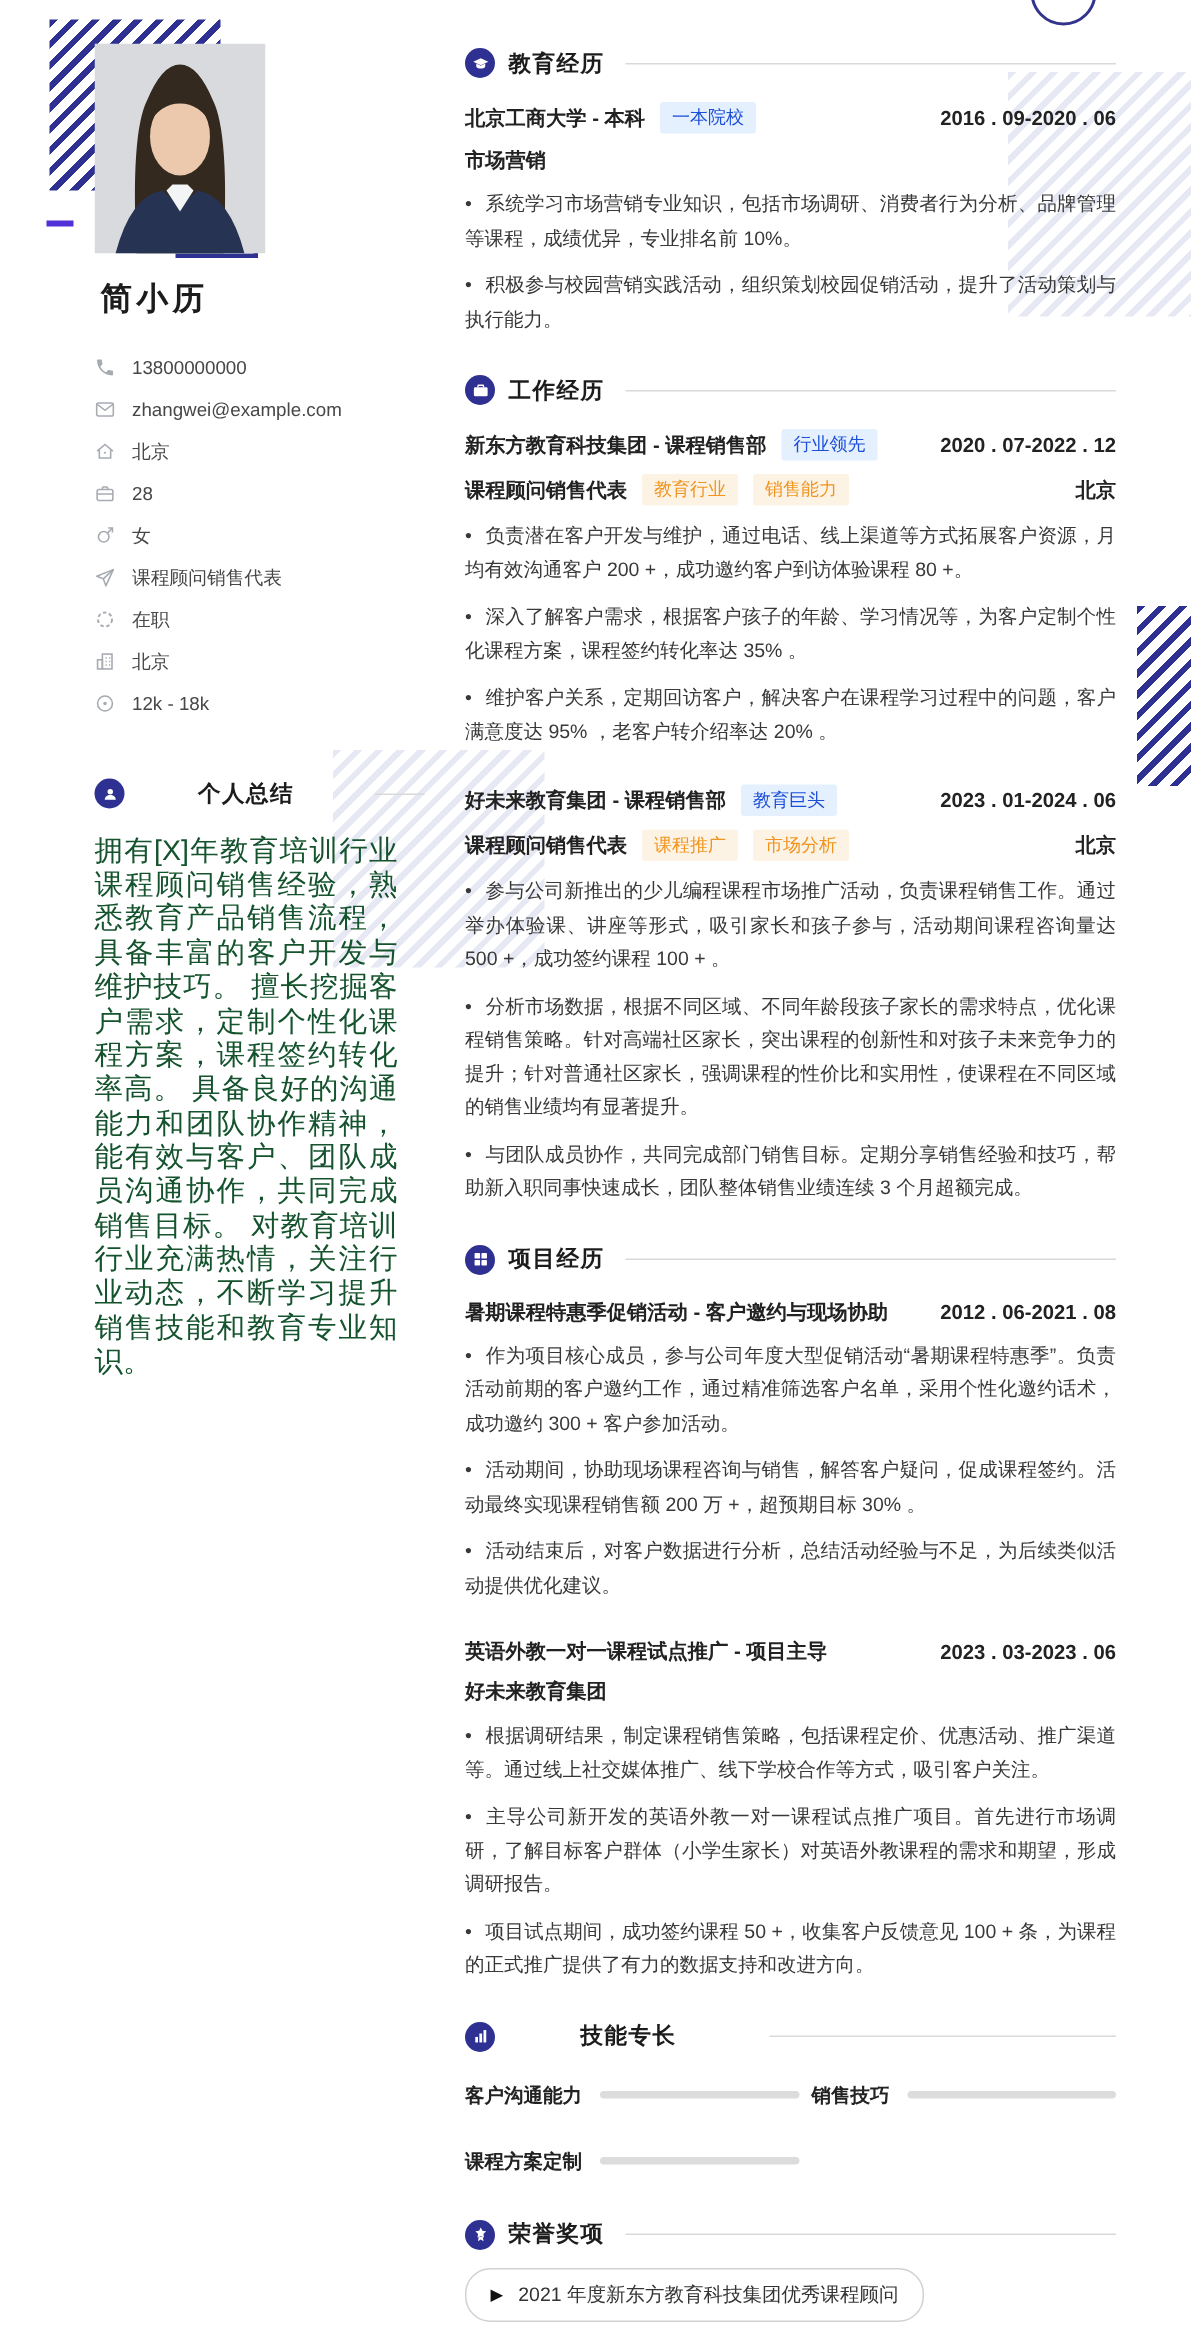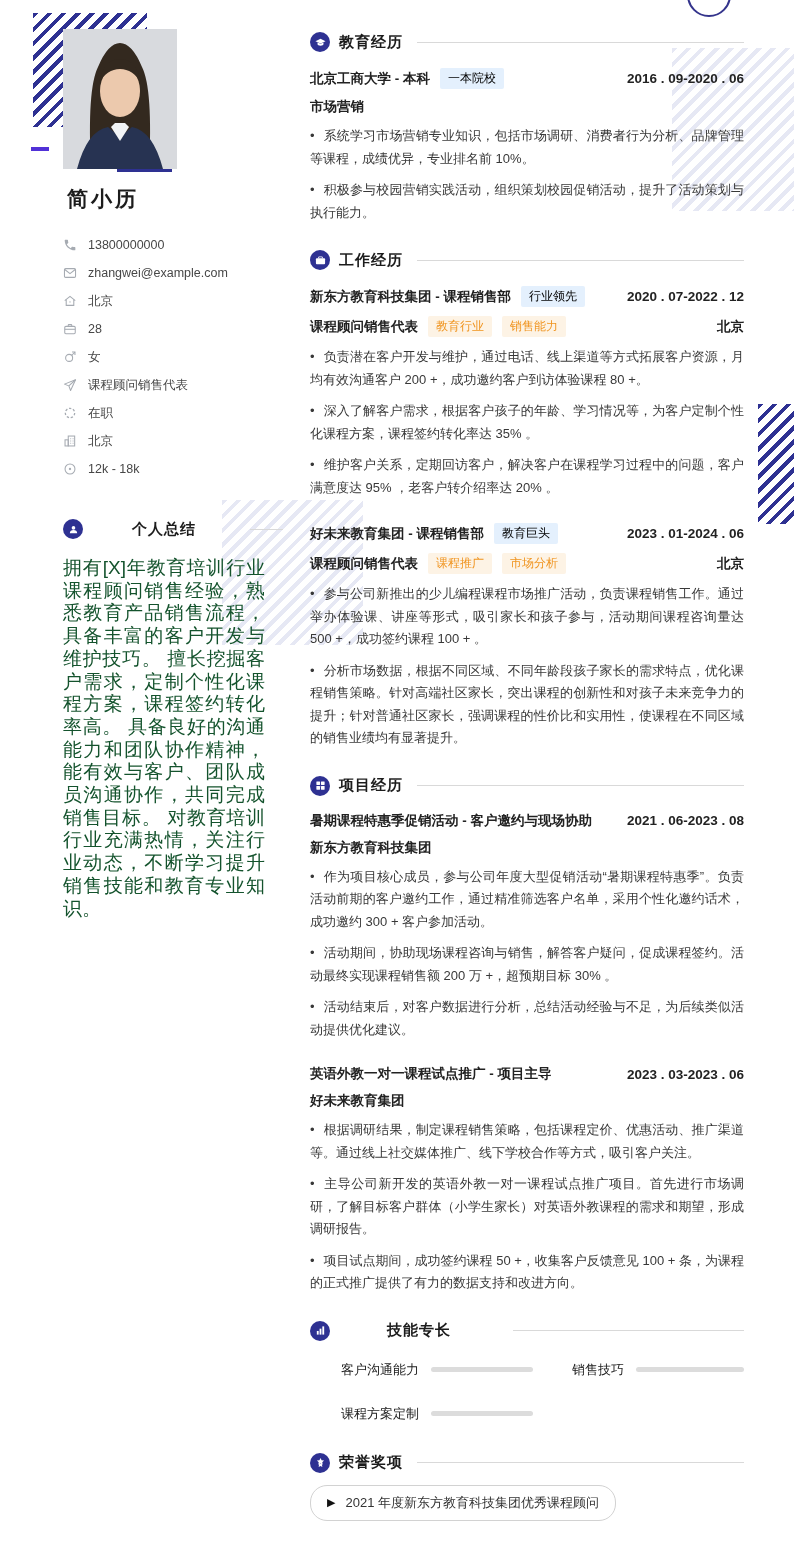--- a/index.html
+++ b/index.html
@@ -46,7 +46,7 @@
   .entry-sub{display:flex;align-items:center;margin-bottom:4px;}
   .entry-loc{margin-left:auto;font-size:13.5px;font-weight:bold;color:#222;}
   .tag{font-size:12px;border-radius:2px;padding:2px 8px;margin-left:10px;white-space:nowrap;}
-  .tag-blue{background:#e4f0fd;color:#000000;}
+  .tag-blue{background:#e4f0fd;color:#1d4ed8;}
   .tag-orange{background:#fdf3e5;color:#f0941f;}
   .bullet{margin:9px 0;font-size:13px;line-height:22.5px;color:#383838;text-align:justify;}
   .bullet::before{content:"•";margin-right:9px;color:#383838;}

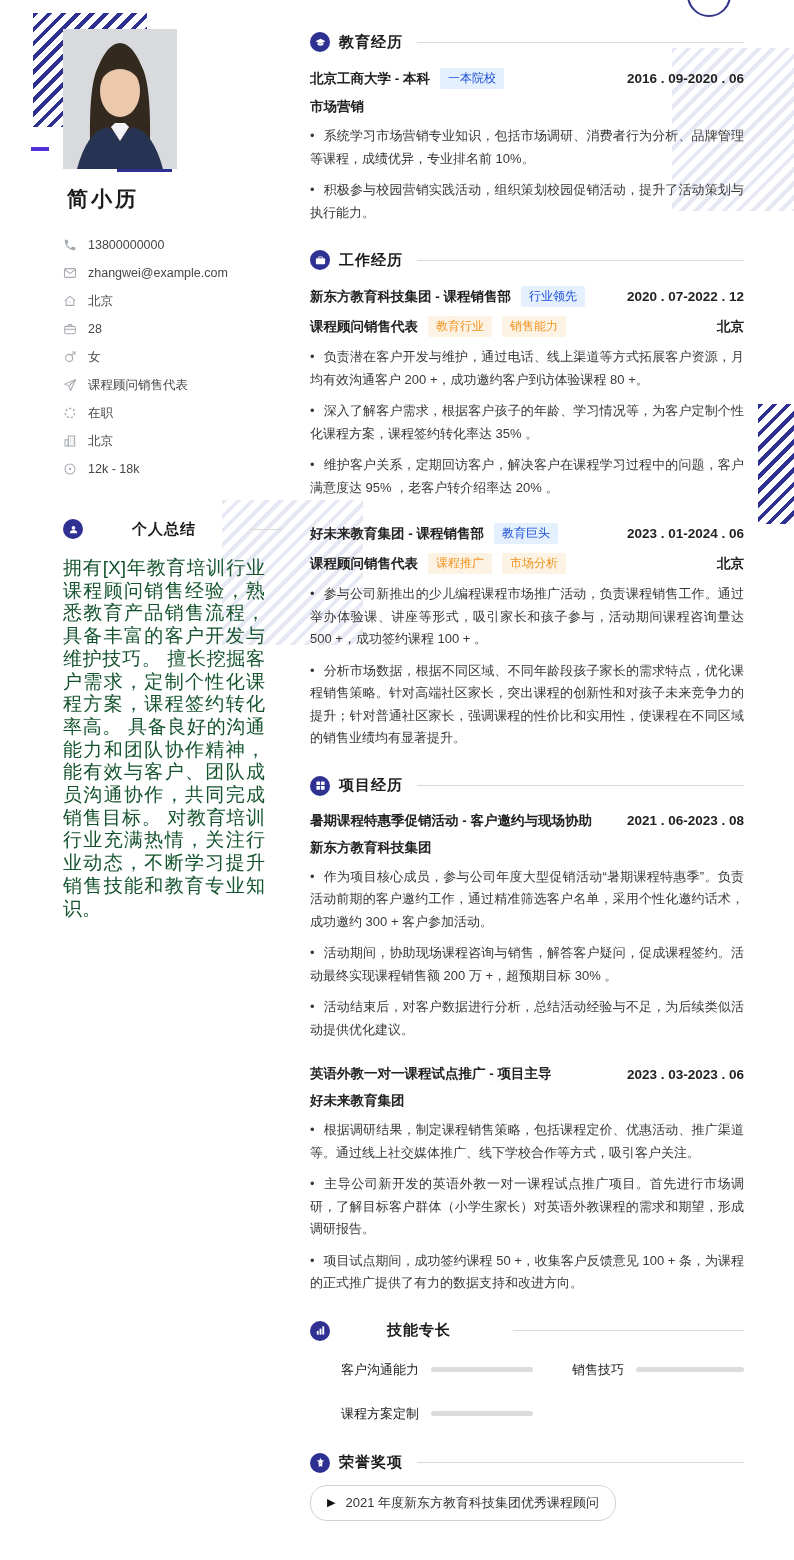--- a/index.html
+++ b/index.html
@@ -235,6 +235,7 @@
       </div>
       <p class="bullet">参与公司新推出的少儿编程课程市场推广活动，负责课程销售工作。通过举办体验课、讲座等形式，吸引家长和孩子参与，活动期间课程咨询量达 500 +，成功签约课程 100 + 。</p>
       <p class="bullet">分析市场数据，根据不同区域、不同年龄段孩子家长的需求特点，优化课程销售策略。针对高端社区家长，突出课程的创新性和对孩子未来竞争力的提升；针对普通社区家长，强调课程的性价比和实用性，使课程在不同区域的销售业绩均有显著提升。</p>
+      <p class="bullet">与团队成员协作，共同完成部门销售目标。定期分享销售经验和技巧，帮助新入职同事快速成长，团队整体销售业绩连续 3 个月超额完成。</p>
     </div>
   </div>
 

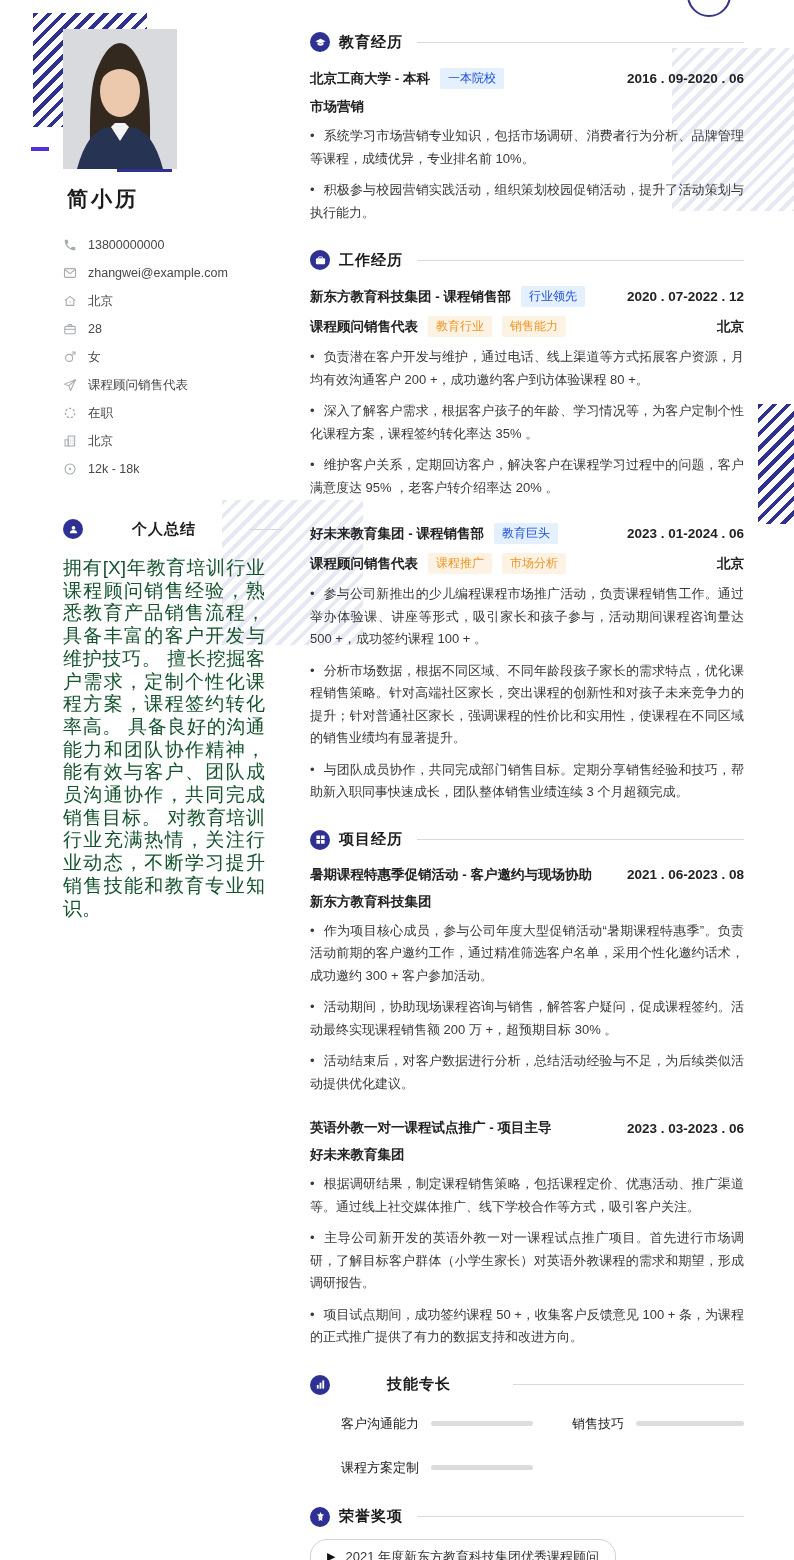--- a/index.html
+++ b/index.html
@@ -256,7 +256,7 @@
     <div class="entry">
       <div class="entry-head">
         <span class="entry-title">暑期课程特惠季促销活动 - 客户邀约与现场协助</span>
-        <span class="entry-date">2021 . 06-2023 . 08</span>
+        <span class="entry-date">2012 . 06-2021 . 08</span>
       </div>
       <div class="major">新东方教育科技集团</div>
       <p class="bullet">作为项目核心成员，参与公司年度大型促销活动“暑期课程特惠季”。负责活动前期的客户邀约工作，通过精准筛选客户名单，采用个性化邀约话术，成功邀约 300 + 客户参加活动。</p>

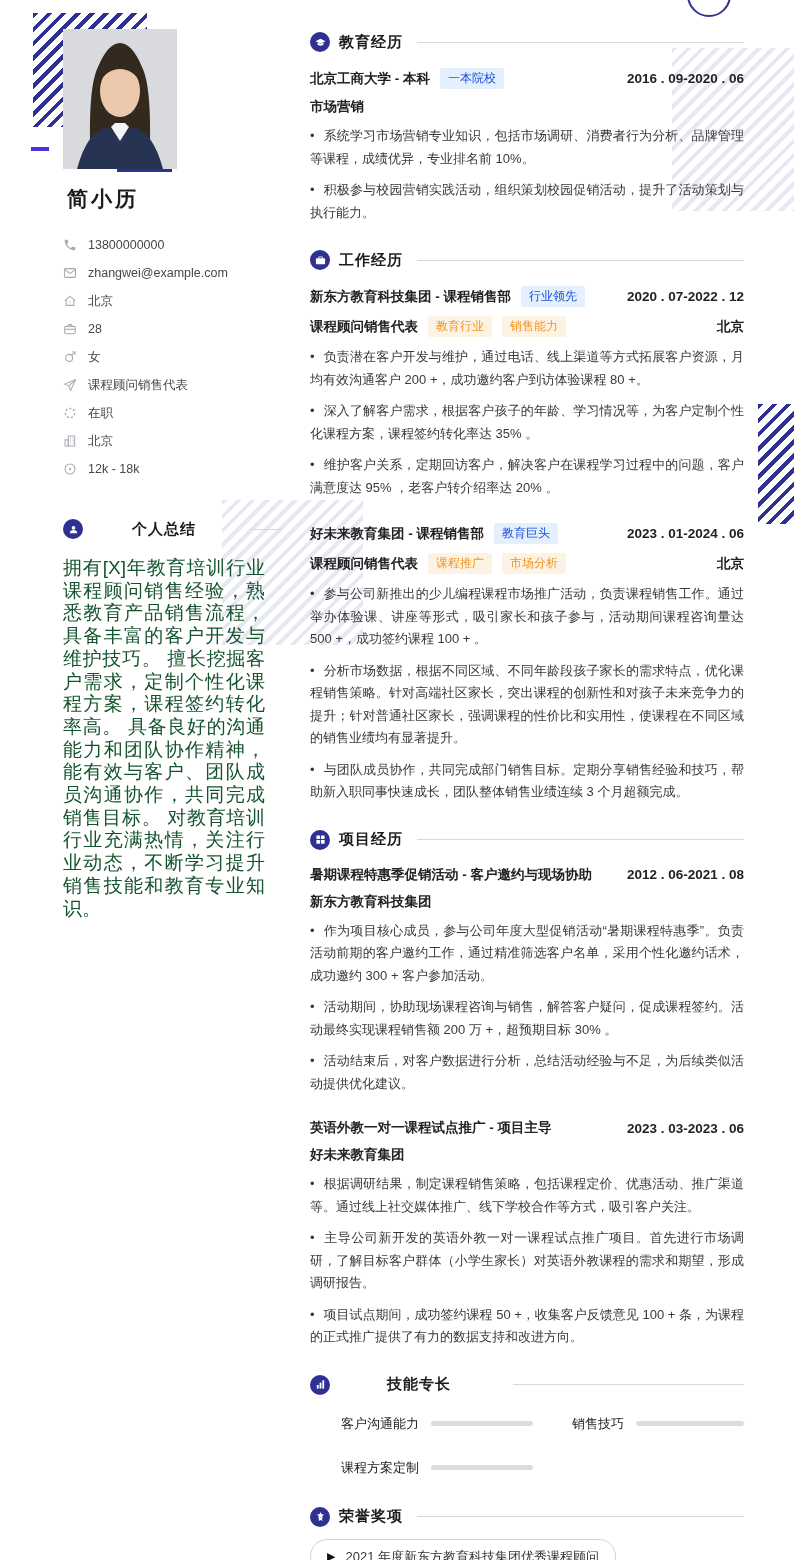--- a/index.html
+++ b/index.html
@@ -258,7 +258,6 @@
         <span class="entry-title">暑期课程特惠季促销活动 - 客户邀约与现场协助</span>
         <span class="entry-date">2012 . 06-2021 . 08</span>
       </div>
-      <div class="major">新东方教育科技集团</div>
       <p class="bullet">作为项目核心成员，参与公司年度大型促销活动“暑期课程特惠季”。负责活动前期的客户邀约工作，通过精准筛选客户名单，采用个性化邀约话术，成功邀约 300 + 客户参加活动。</p>
       <p class="bullet">活动期间，协助现场课程咨询与销售，解答客户疑问，促成课程签约。活动最终实现课程销售额 200 万 +，超预期目标 30% 。</p>
       <p class="bullet">活动结束后，对客户数据进行分析，总结活动经验与不足，为后续类似活动提供优化建议。</p>

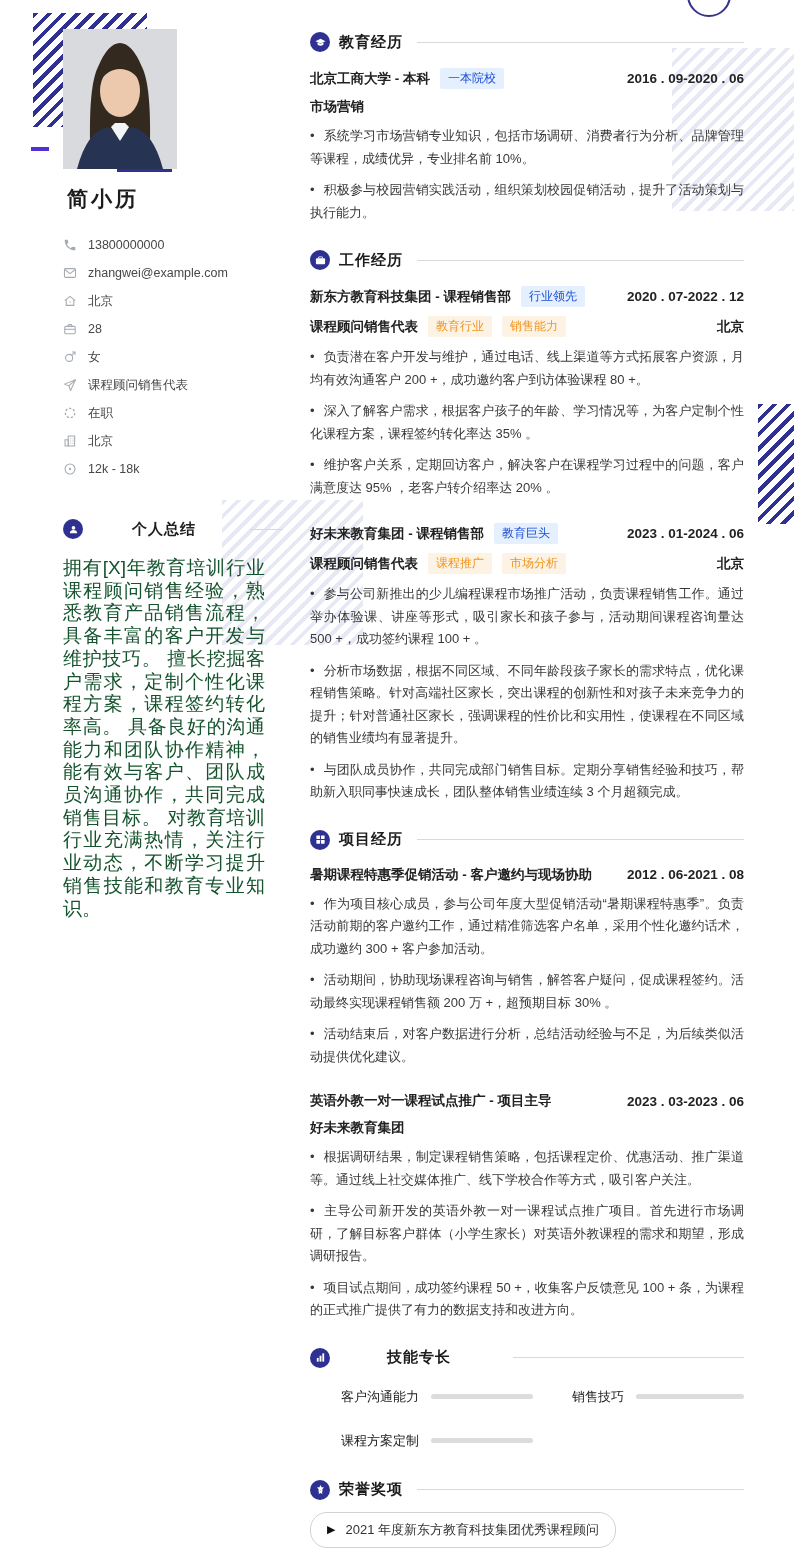--- a/index.html
+++ b/index.html
@@ -54,7 +54,7 @@
   
   .skills-grid{display:grid;grid-template-columns:223px 1fr;column-gap:8px;row-gap:26px;margin-top:20px;}
   .skill{display:flex;align-items:center;}
-  .skill-label{font-size:13px;font-weight:normal;color:#222;white-space:nowrap;margin-right:12px;margin-left:31px;}
+  .skill-label{font-size:13px;font-weight:bold;color:#222;white-space:nowrap;margin-right:12px;}
   .skill-bar{flex:1;height:5px;background:#dcdcdc;border-radius:3px;overflow:hidden;}
   .skill-fill{height:100%;background:#2e3192;border-radius:3px;}
   

